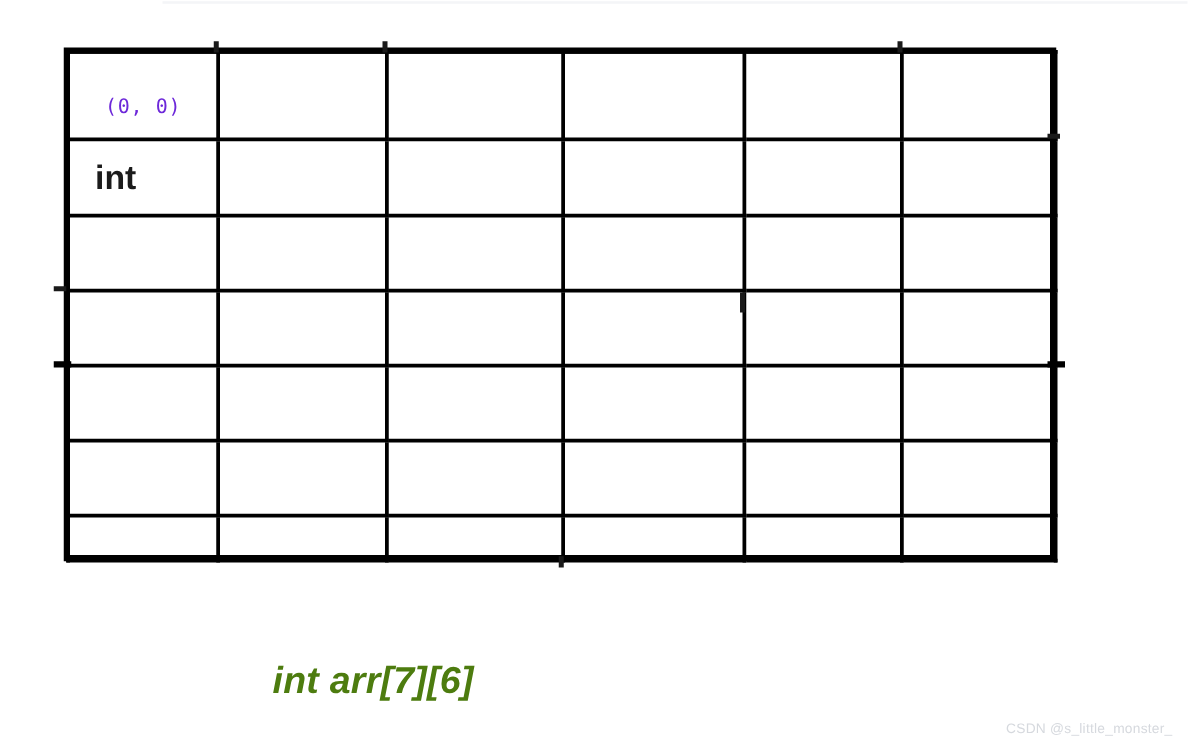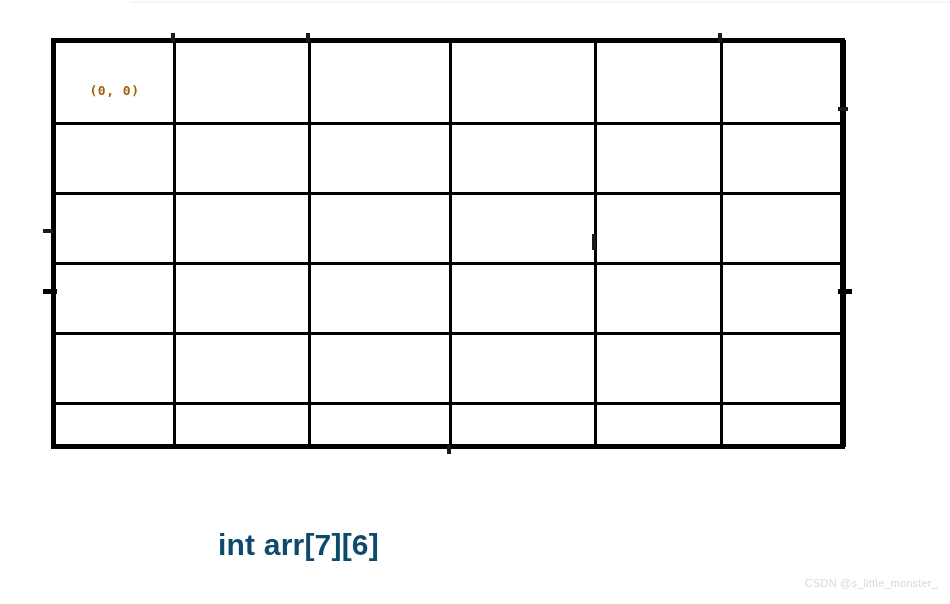--- a/index.html
+++ b/index.html
@@ -83,9 +83,9 @@
   .cell-origin-label {
     display: block;
     font-family: "DejaVu Sans Mono", "Liberation Mono", monospace;
-    font-size: 13px;
-    font-weight: 700;
-    color: #a16207;
+    font-size: 16px;
+    font-weight: 400;
+    color: #6d28d9;
     letter-spacing: 0.5px;
     padding-top: 16px;
   }

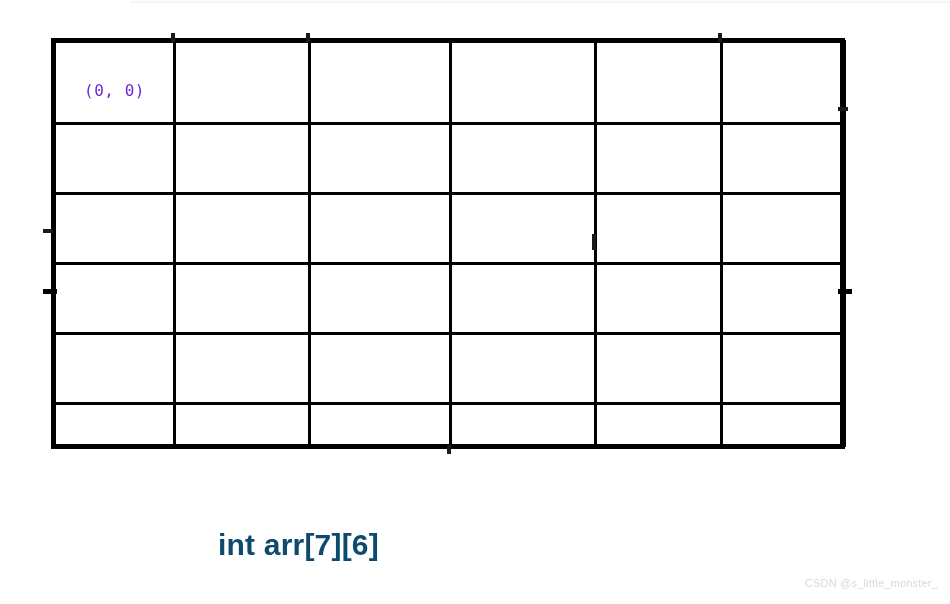--- a/index.html
+++ b/index.html
@@ -166,6 +166,16 @@
         <td></td>
         <td></td>
       </tr>
+      <tr class="r1">
+        <td>
+          <span class="cell-type-label">int</span>
+        </td>
+        <td></td>
+        <td></td>
+        <td></td>
+        <td></td>
+        <td></td>
+      </tr>
       <tr class="r2">
         <td></td>
         <td></td>

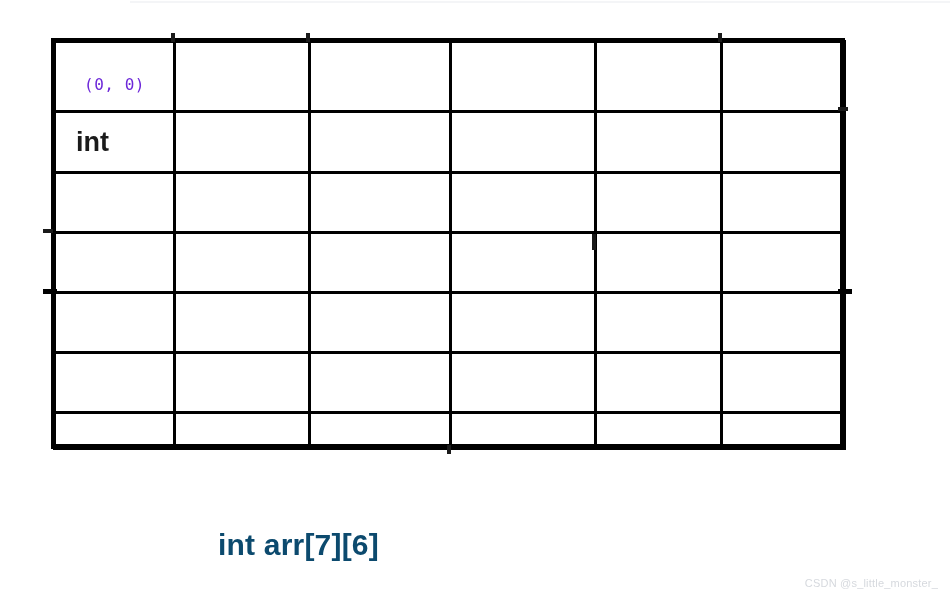--- a/index.html
+++ b/index.html
@@ -122,9 +122,10 @@
     font-family: "Liberation Sans", sans-serif;
     font-size: 30px;
     font-weight: 700;
-    color: #0c4a6e;
+    color: #4d7c0f;
     letter-spacing: 0.2px;
     white-space: nowrap;
+    font-style: italic;
   }
 
   

